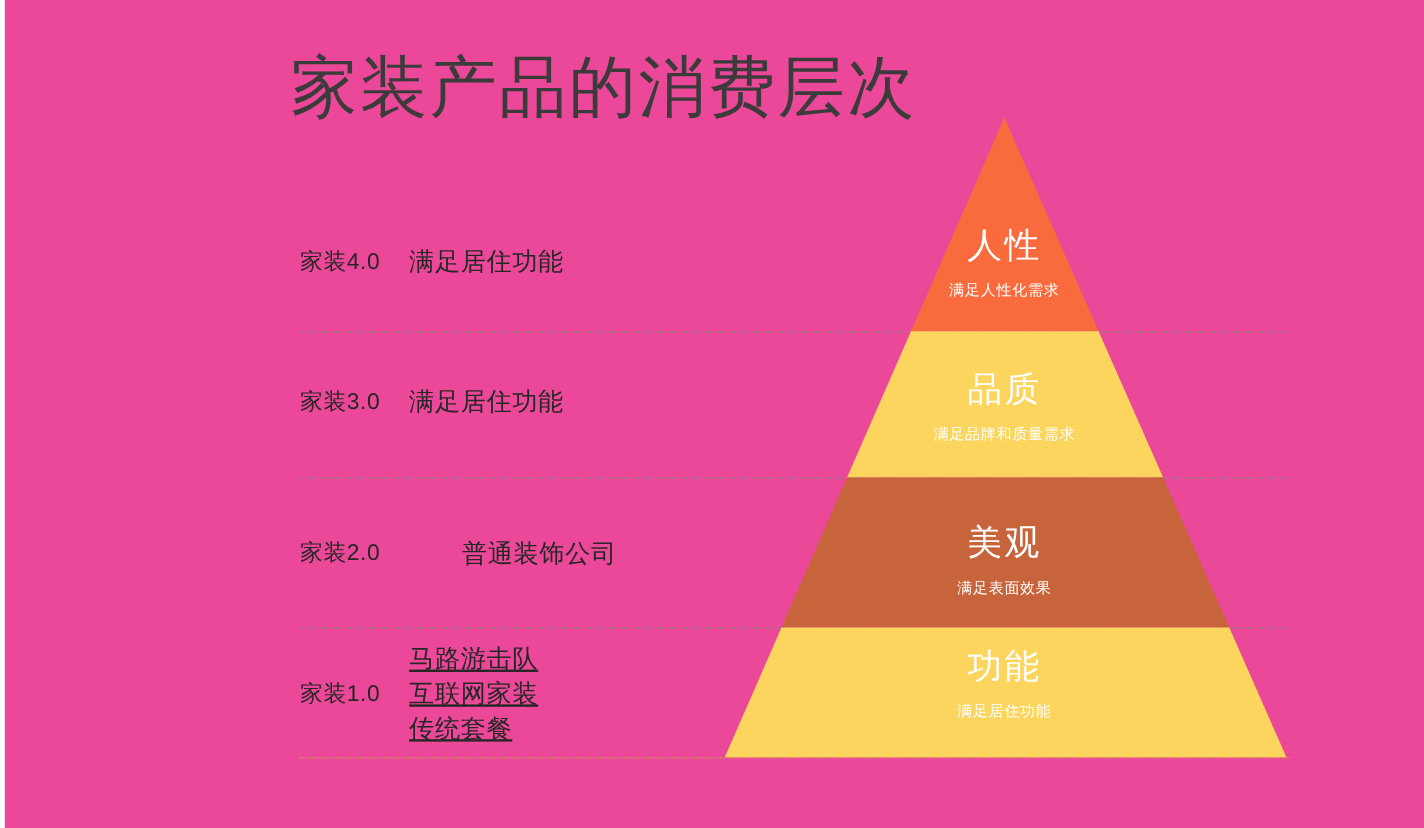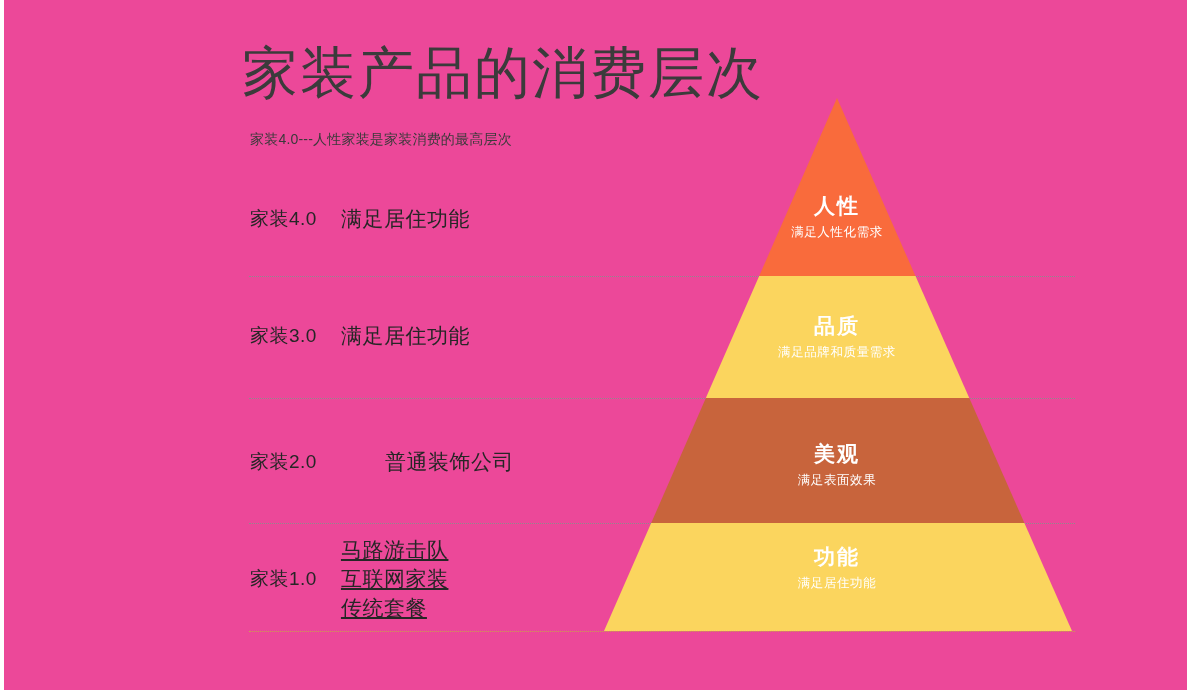--- a/index.html
+++ b/index.html
@@ -139,7 +139,6 @@
 <div id="slide">
 
   <div id="title">家装产品的消费层次</div>
-  <div id="subtitle">家装4.0---人性家装是家装消费的最高层次</div>
 
   <div class="rule" id="rule-1" style="border-top-color: rgb(140, 140, 140);"></div>
   <div class="rule" id="rule-2" style="border-top-color: rgb(140, 140, 140);"></div>

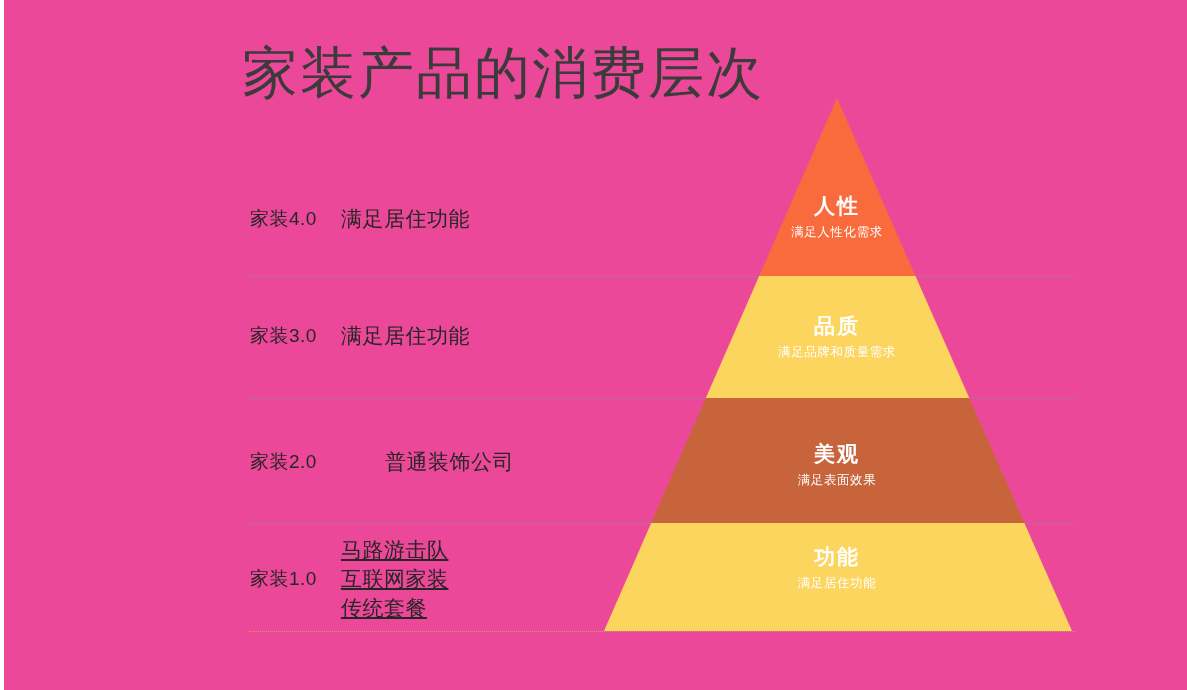--- a/index.html
+++ b/index.html
@@ -115,9 +115,9 @@
     width: 300px;
   }
   .tier-title {
-    font-size: 21px;
+    font-size: 29px;
     line-height: 31px;
-    font-weight: 700;
+    font-weight: 400;
     letter-spacing: 2px;
   }
   .tier-sub {

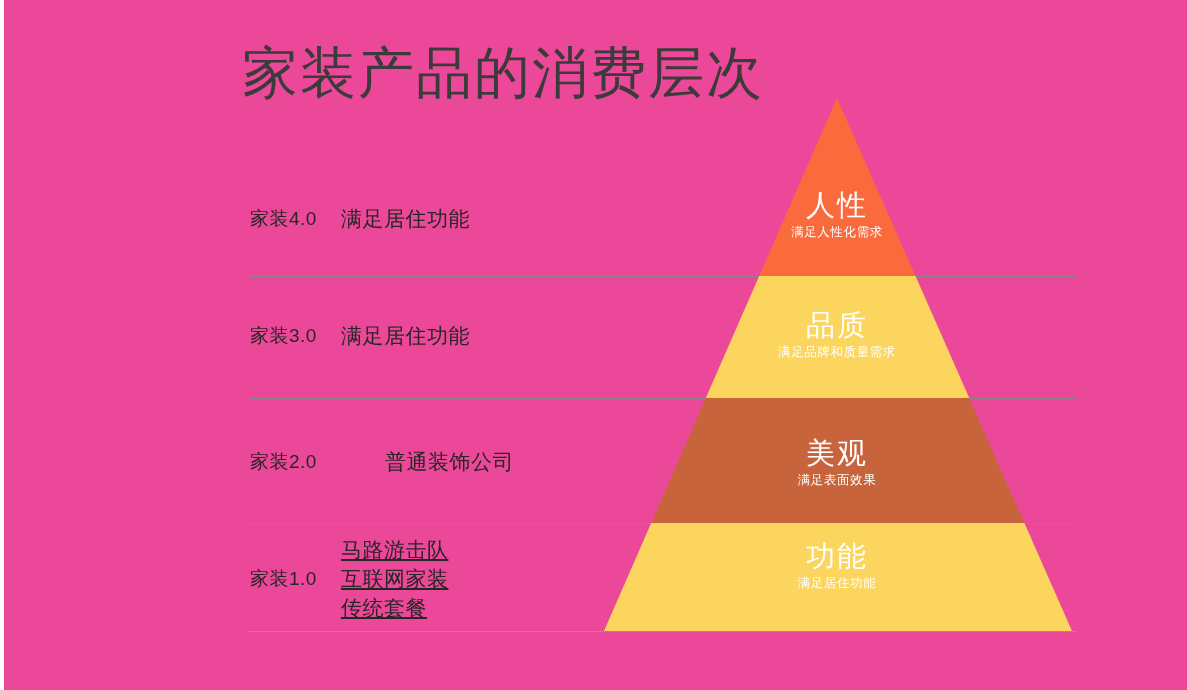--- a/index.html
+++ b/index.html
@@ -125,7 +125,7 @@
     line-height: 19px;
     font-weight: 400;
     letter-spacing: 0.6px;
-    margin-top: 2px;
+    margin-top: 12px;
   }
 
   #tier-text-4 { left: 683px; top: 190px; }

